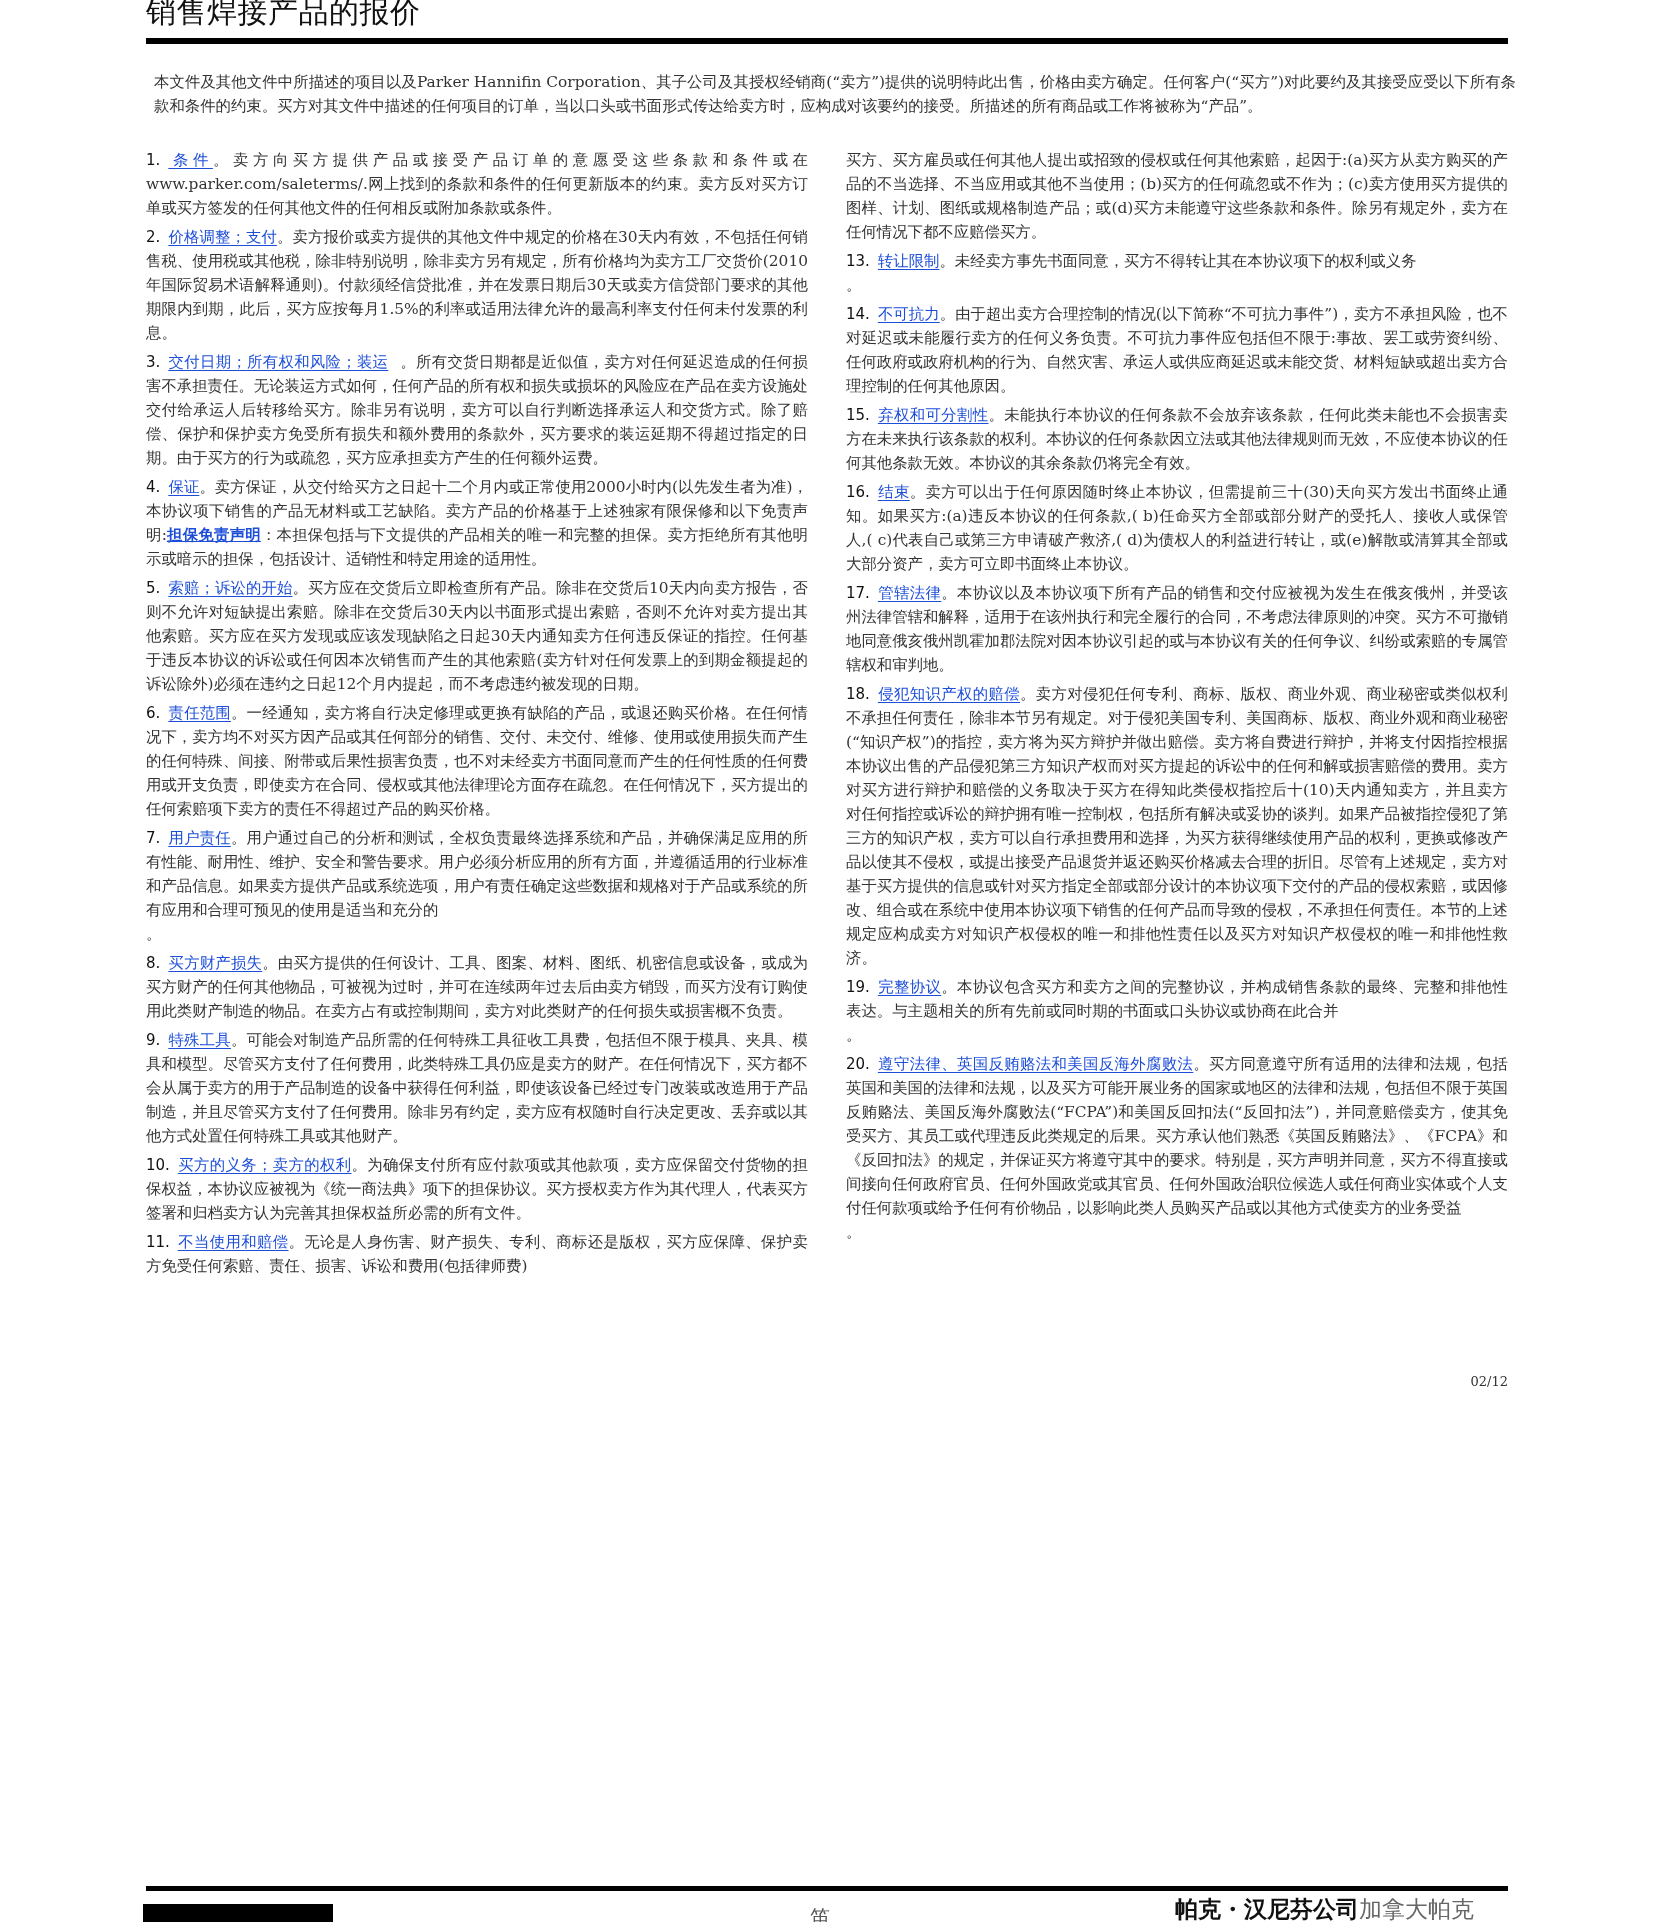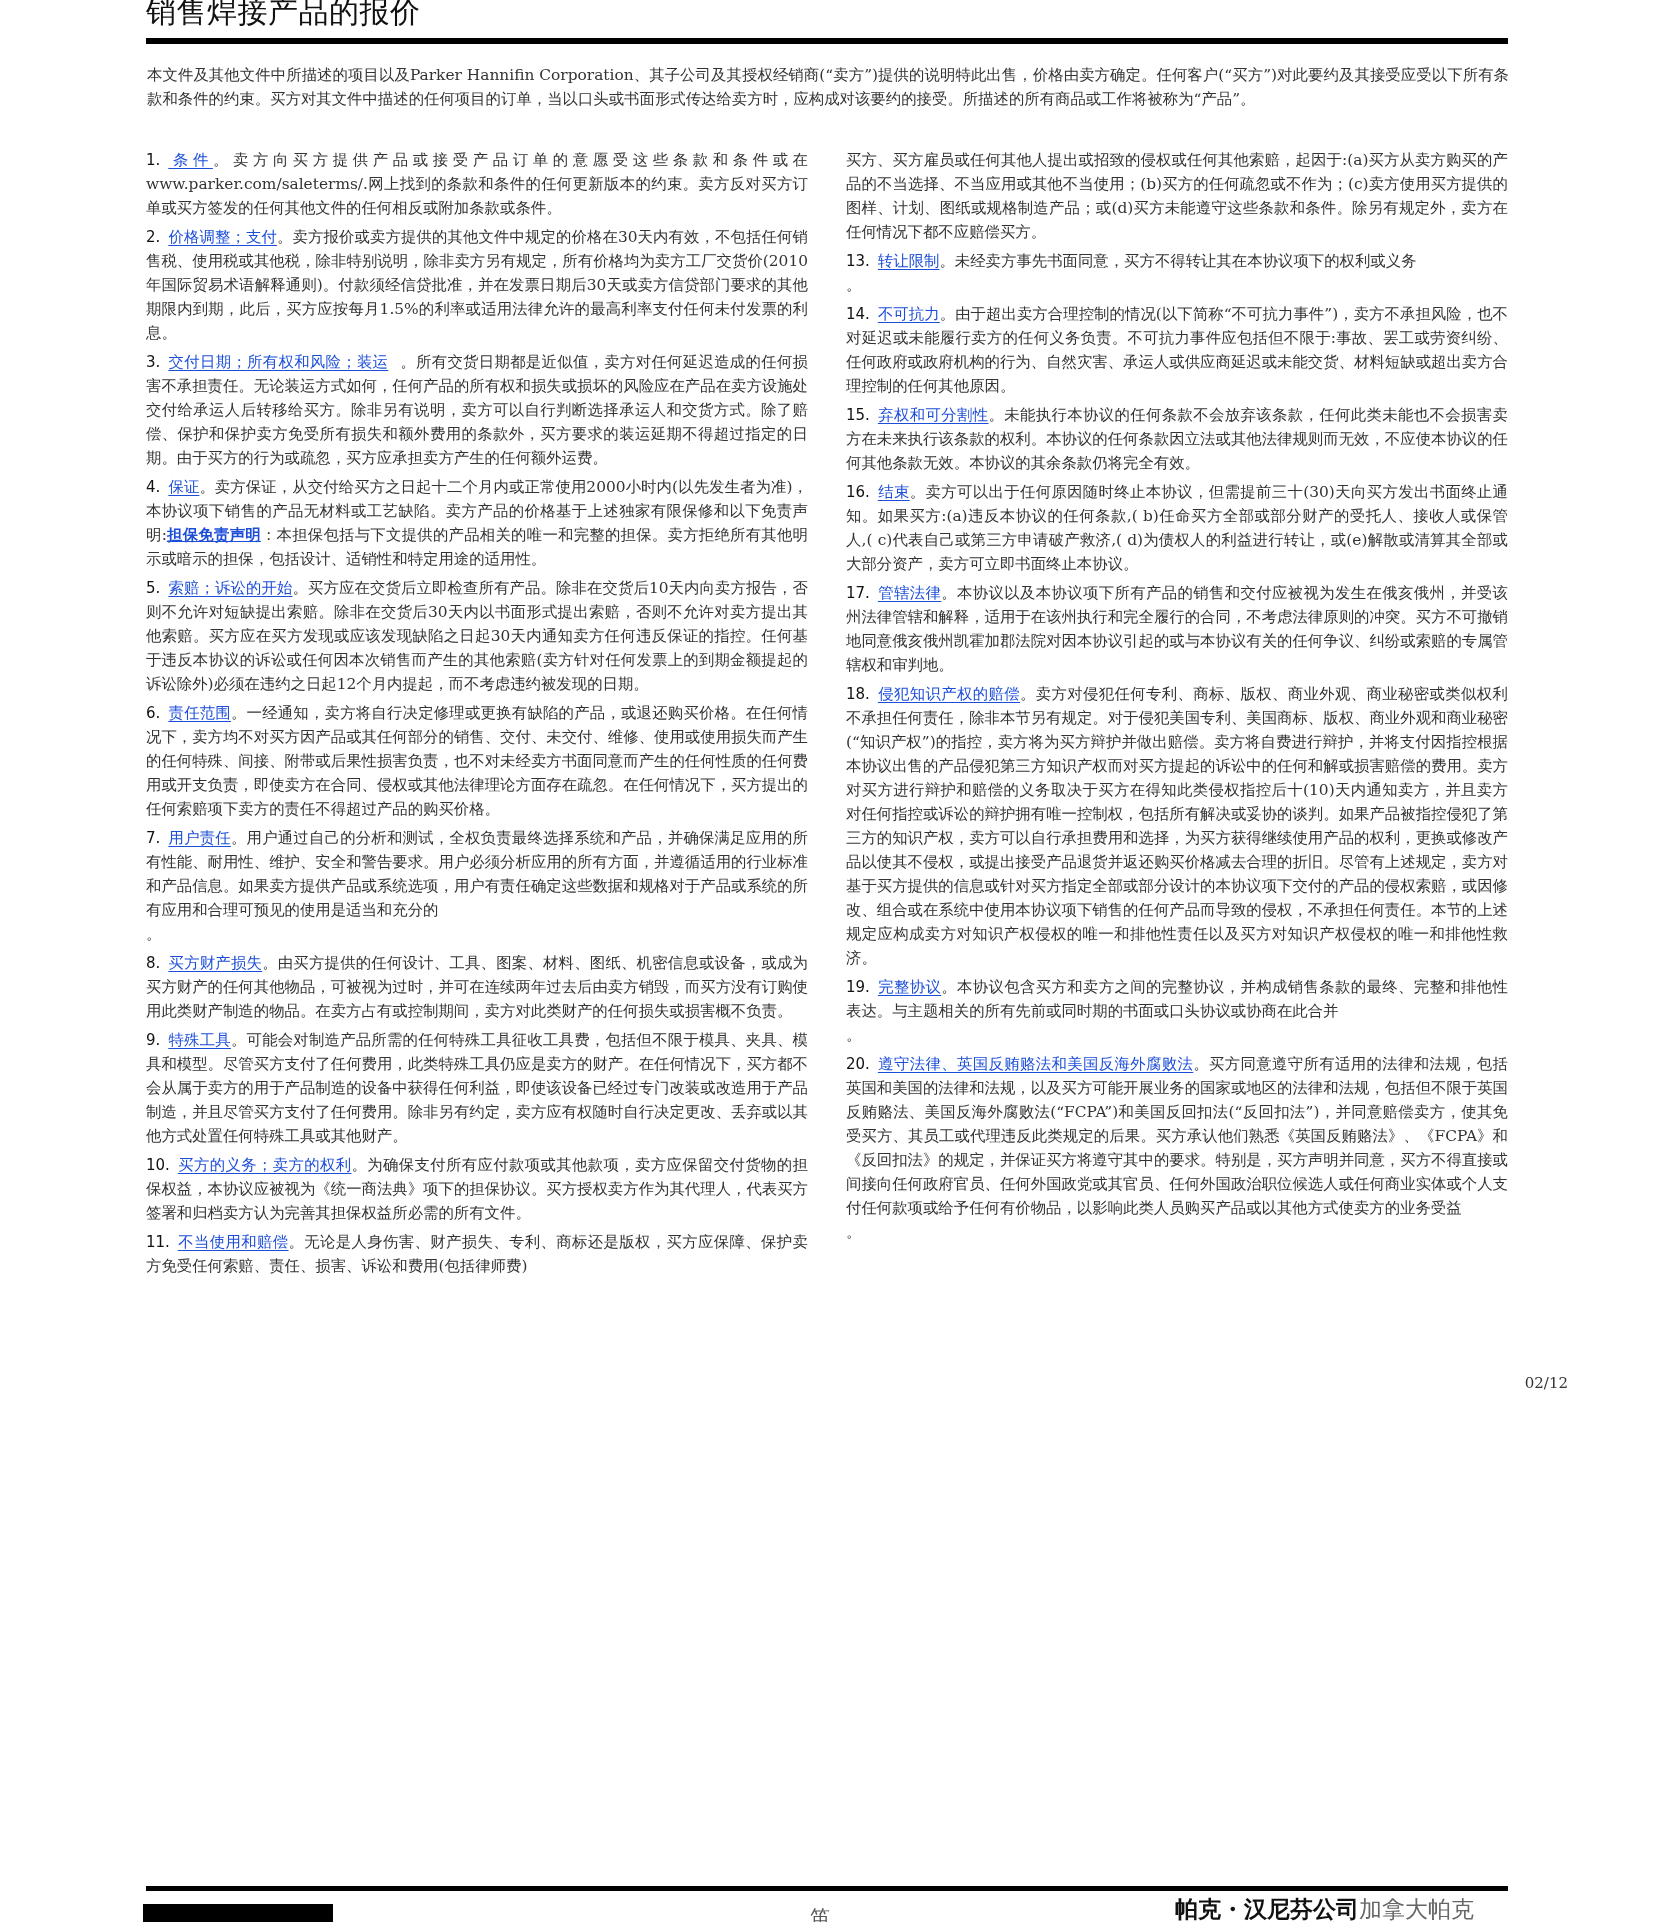--- a/index.html
+++ b/index.html
@@ -20,7 +20,7 @@
   }
   .intro {
     position: absolute; left: 146px; top: 62px; width: 1362px;
-    font-size: 15.4px; line-height: 24px; color: #333; margin: 1px;
+    font-size: 15.4px; line-height: 24px; color: #333; margin: 8px;
     text-align: justify;
   }
   .col {

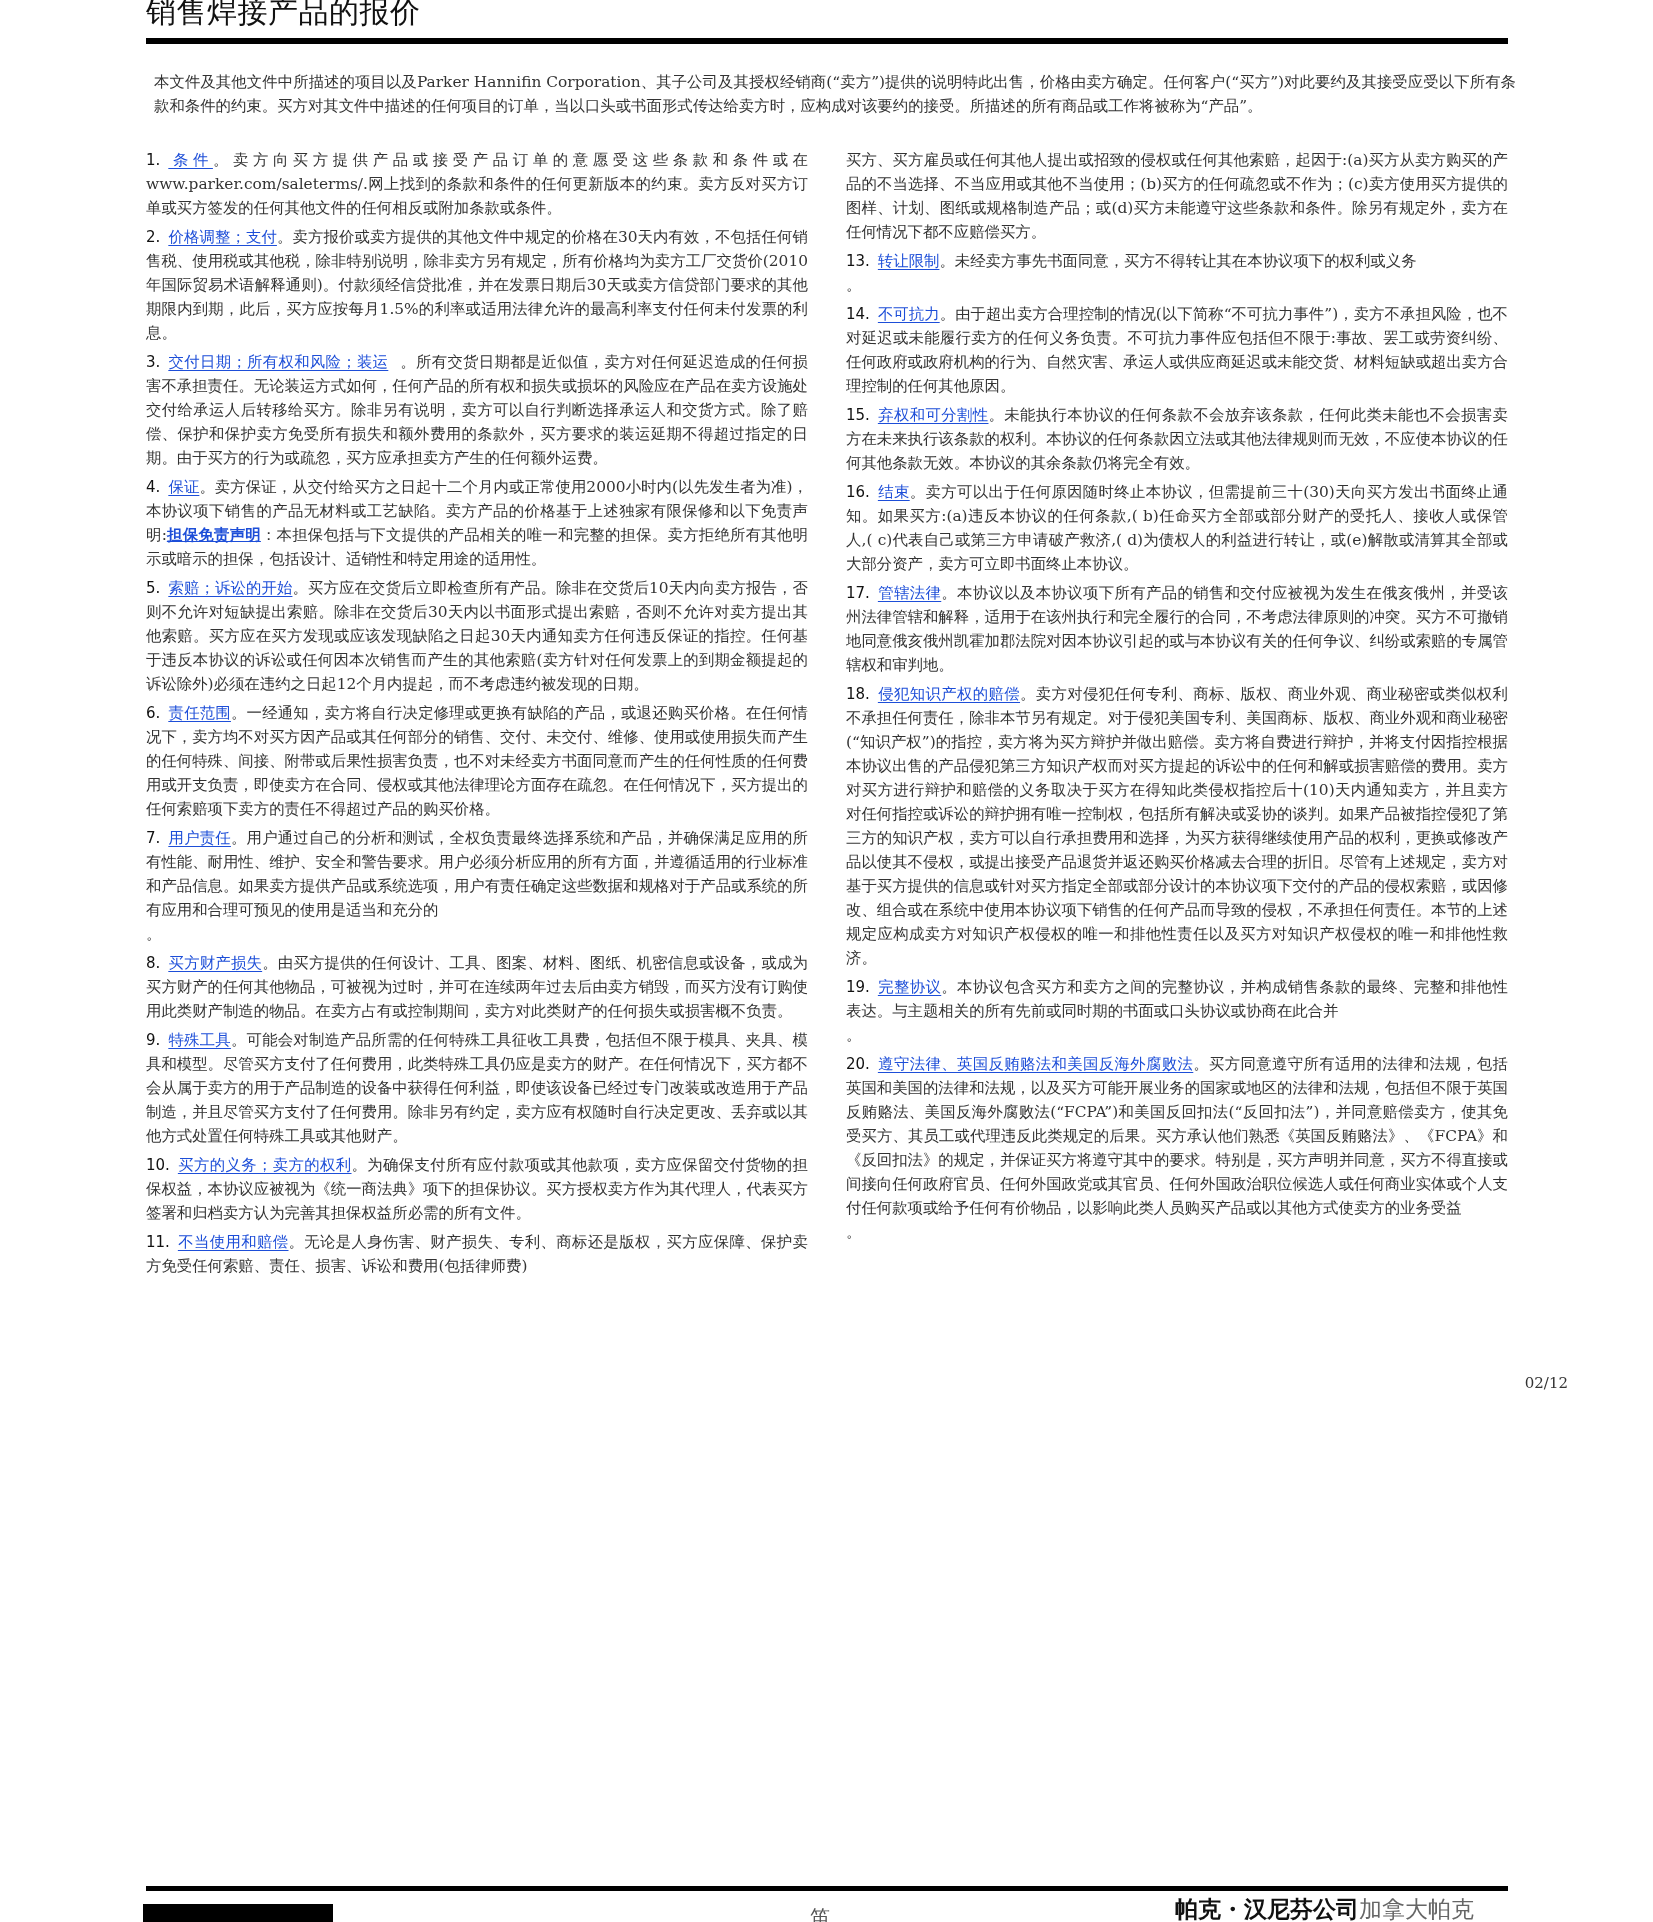--- a/index.html
+++ b/index.html
@@ -37,8 +37,8 @@
   .head { text-decoration: underline; text-underline-offset: 3px; color: #1d4ed8; }
   .bold-u { font-weight: bold; text-decoration: underline; color: #1d4ed8; }
   .page-code {
-    position: absolute; left: 1360px; top: 1374px; width: 208px; text-align: right;
-    font-size: 15px; color: #333;
+    position: absolute; left: 1300px; top: 1374px; width: 208px; text-align: right;
+    font-size: 13px; color: #333;
   }
   .rule-bottom {
     position: absolute; left: 146px; top: 1886px; width: 1362px; height: 5px;

